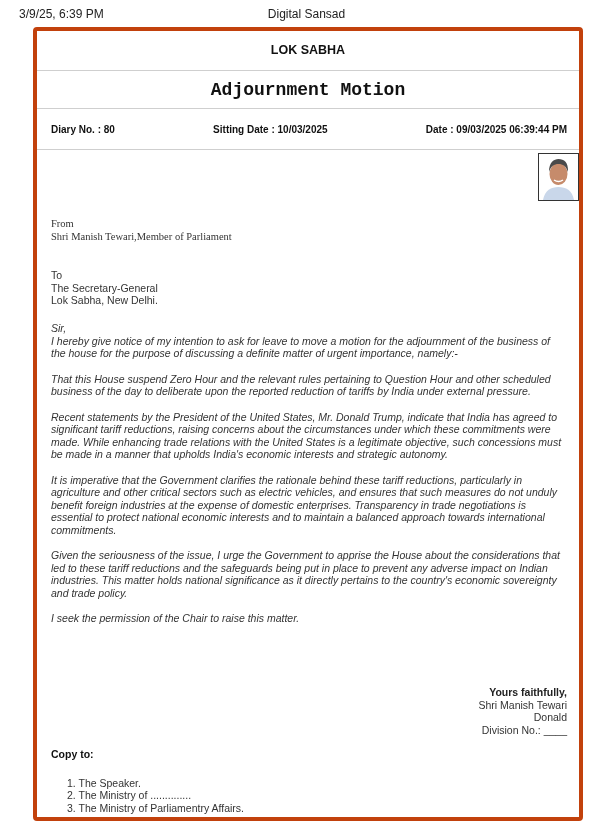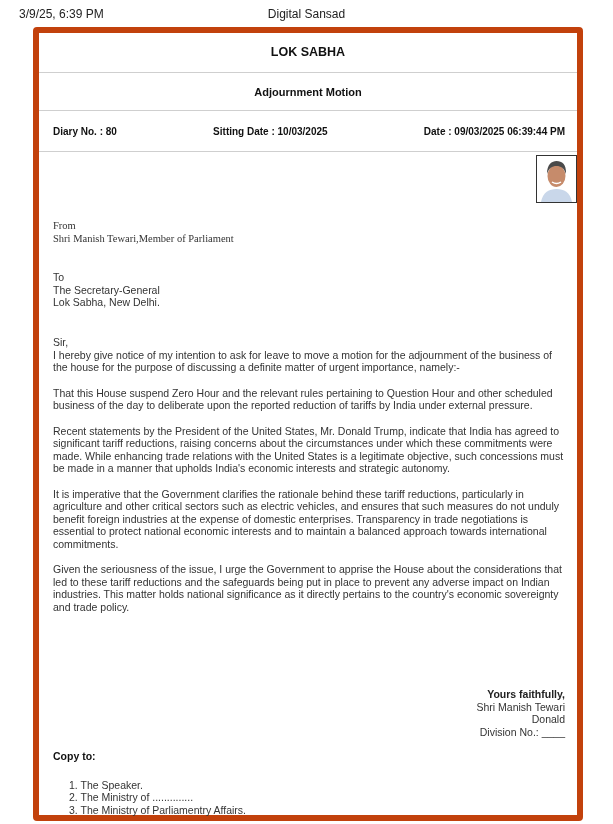--- a/index.html
+++ b/index.html
@@ -16,7 +16,7 @@
 
     .card {
       position: absolute; left: 33px; top: 27px; width: 550px; height: 794px;
-      border: 6px solid #c2410c; border-radius: 4px; box-sizing: border-box;
+      border: 4px solid #c2410c; border-radius: 4px; box-sizing: border-box;
     }
     .card-row {
       border-bottom: 1px solid #cfcfcf;

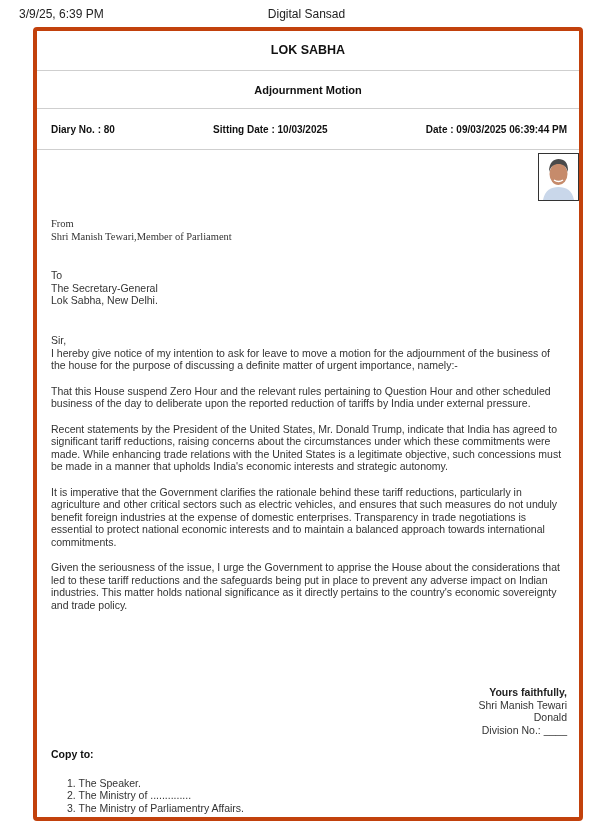--- a/index.html
+++ b/index.html
@@ -24,7 +24,7 @@
       box-sizing: border-box;
     }
     .row-house { height: 40px; line-height: 38px; font-size: 12.5px; }
-    .row-type { height: 38px; line-height: 38px; font-size: 11px; }
+    .row-type { height: 38px; line-height: 38px; font-size: 18px; font-family: Liberation Mono, monospace; }
     .row-meta {
       height: 41px; display: flex; align-items: center; justify-content: space-between;
       padding: 0 12px 0 14px; font-size: 10px;

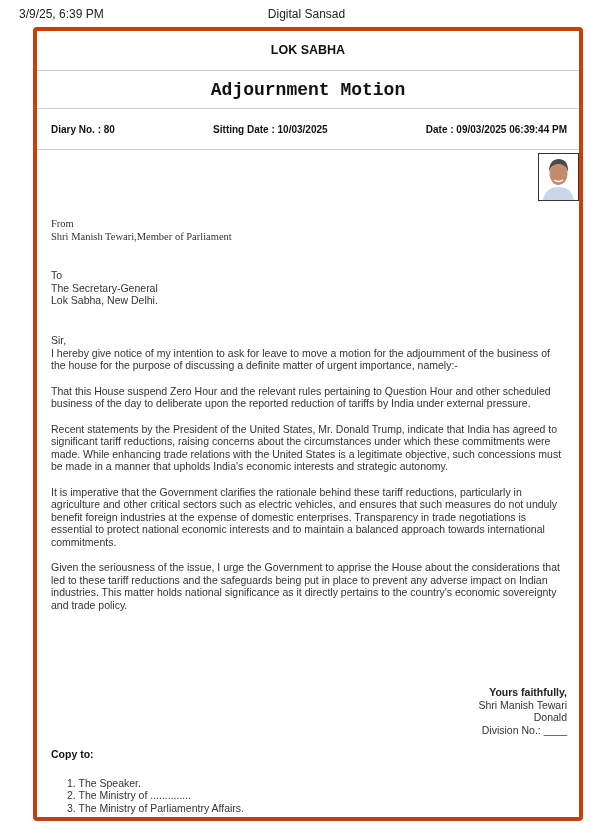--- a/index.html
+++ b/index.html
@@ -39,7 +39,7 @@
     }
     .from { position: absolute; top: 68px; left: 14px; font-family: Liberation Serif, serif; }
     .to { position: absolute; top: 119px; left: 14px; }
-    .letter { position: absolute; top: 184px; left: 14px; width: 516px; }
+    .letter { position: absolute; top: 172px; left: 14px; width: 516px; font-style: italic; }
     .letter p { margin: 0 0 13px 0; }
     .sign {
       position: absolute; top: 536px; right: 12px; text-align: right;

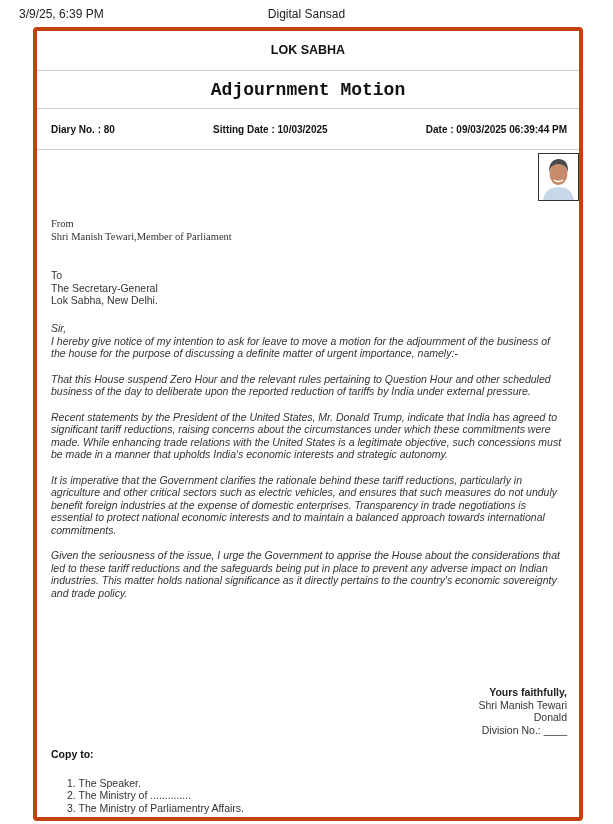--- a/index.html
+++ b/index.html
@@ -97,6 +97,7 @@
       <p>Recent statements by the President of the United States, Mr. Donald Trump, indicate that India has agreed to significant tariff reductions, raising concerns about the circumstances under which these commitments were made. While enhancing trade relations with the United States is a legitimate objective, such concessions must be made in a manner that upholds India's economic interests and strategic autonomy.</p>
       <p>It is imperative that the Government clarifies the rationale behind these tariff reductions, particularly in agriculture and other critical sectors such as electric vehicles, and ensures that such measures do not unduly benefit foreign industries at the expense of domestic enterprises. Transparency in trade negotiations is essential to protect national economic interests and to maintain a balanced approach towards international commitments.</p>
       <p>Given the seriousness of the issue, I urge the Government to apprise the House about the considerations that led to these tariff reductions and the safeguards being put in place to prevent any adverse impact on Indian industries. This matter holds national significance as it directly pertains to the country's economic sovereignty and trade policy.</p>
+      <p>I seek the permission of the Chair to raise this matter.</p>
     </div>
 
     <div class="sign">

